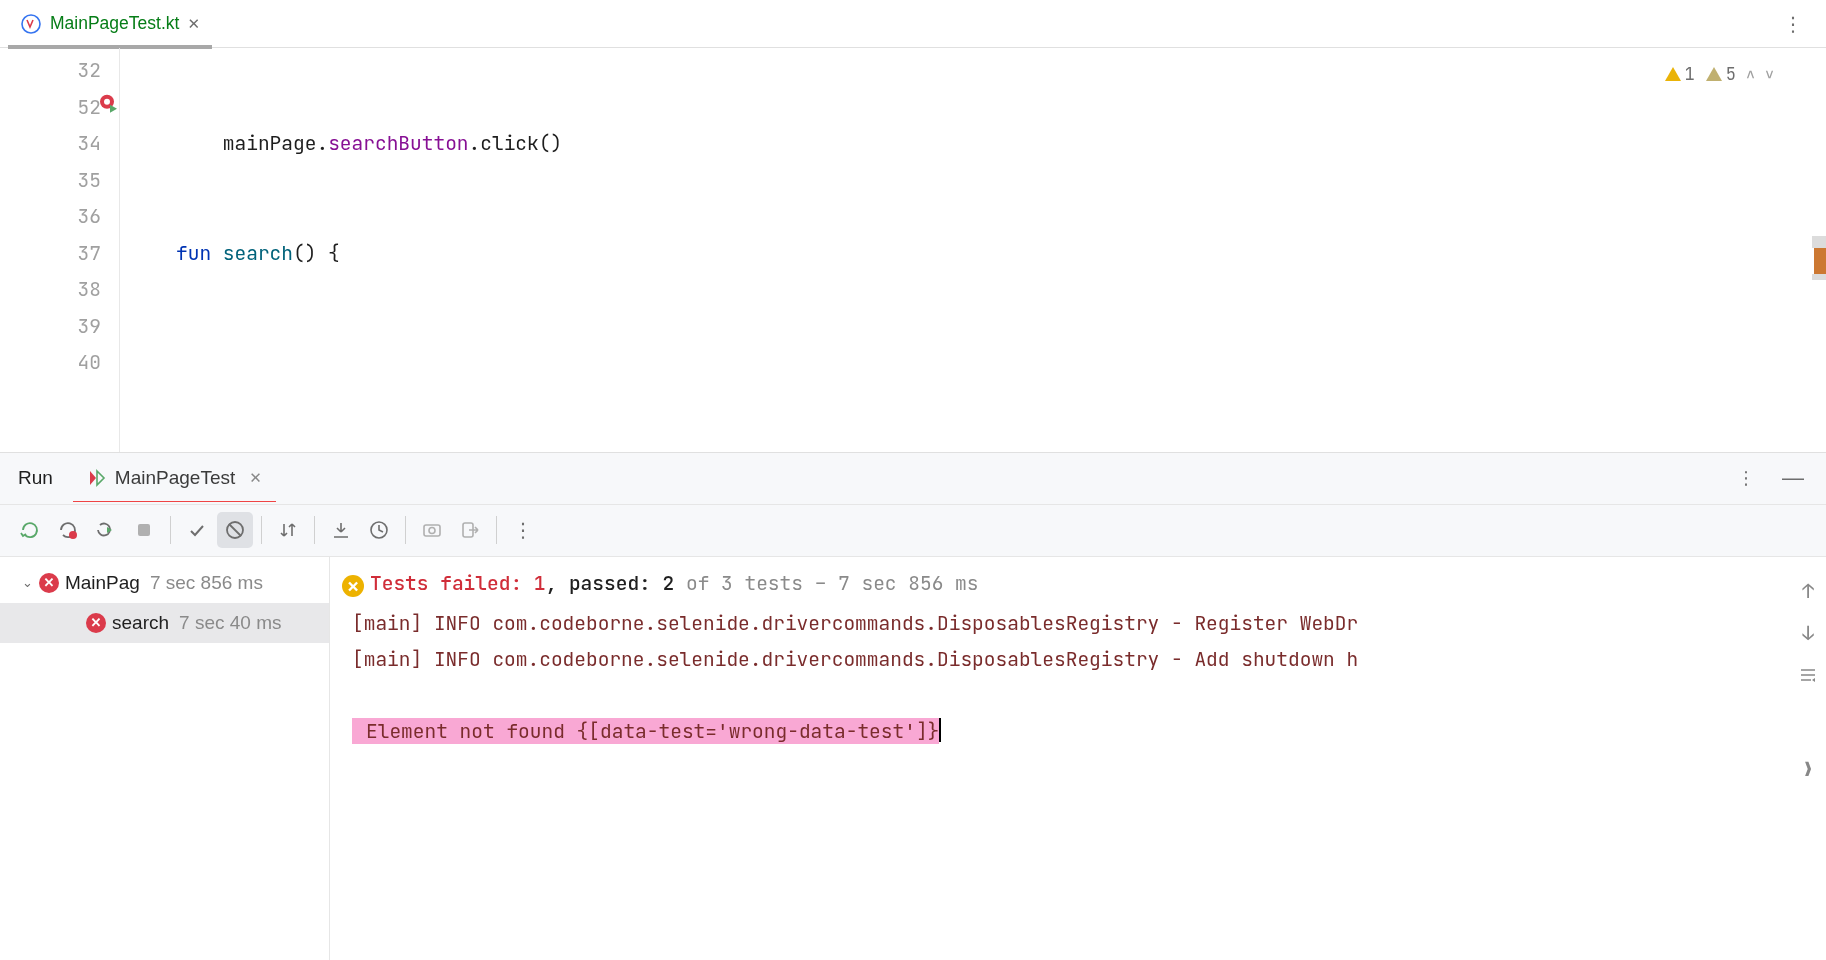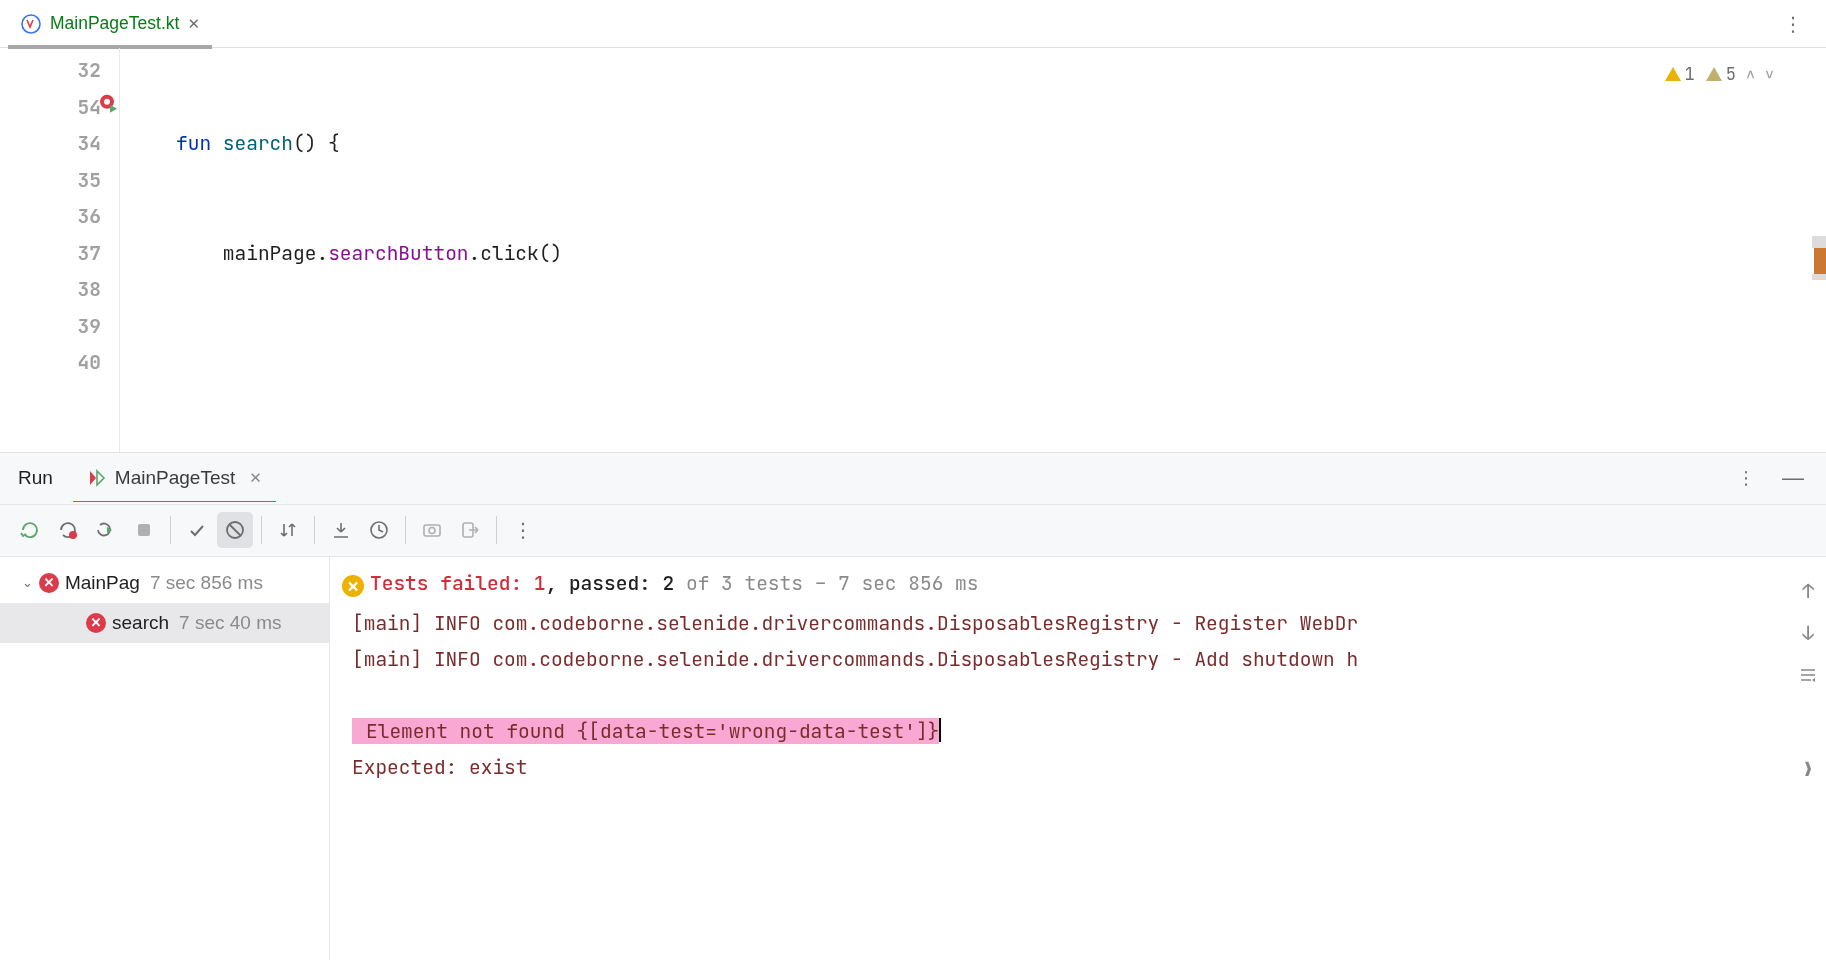--- a/index.html
+++ b/index.html
@@ -70,7 +70,6 @@
   color: #a0a0a0;
   user-select: none;
   position: relative;
-  font-weight: bold;
 }
 .gutter .ln { height: 36.5px; position: relative;}
 .gutter .gutter-icon {

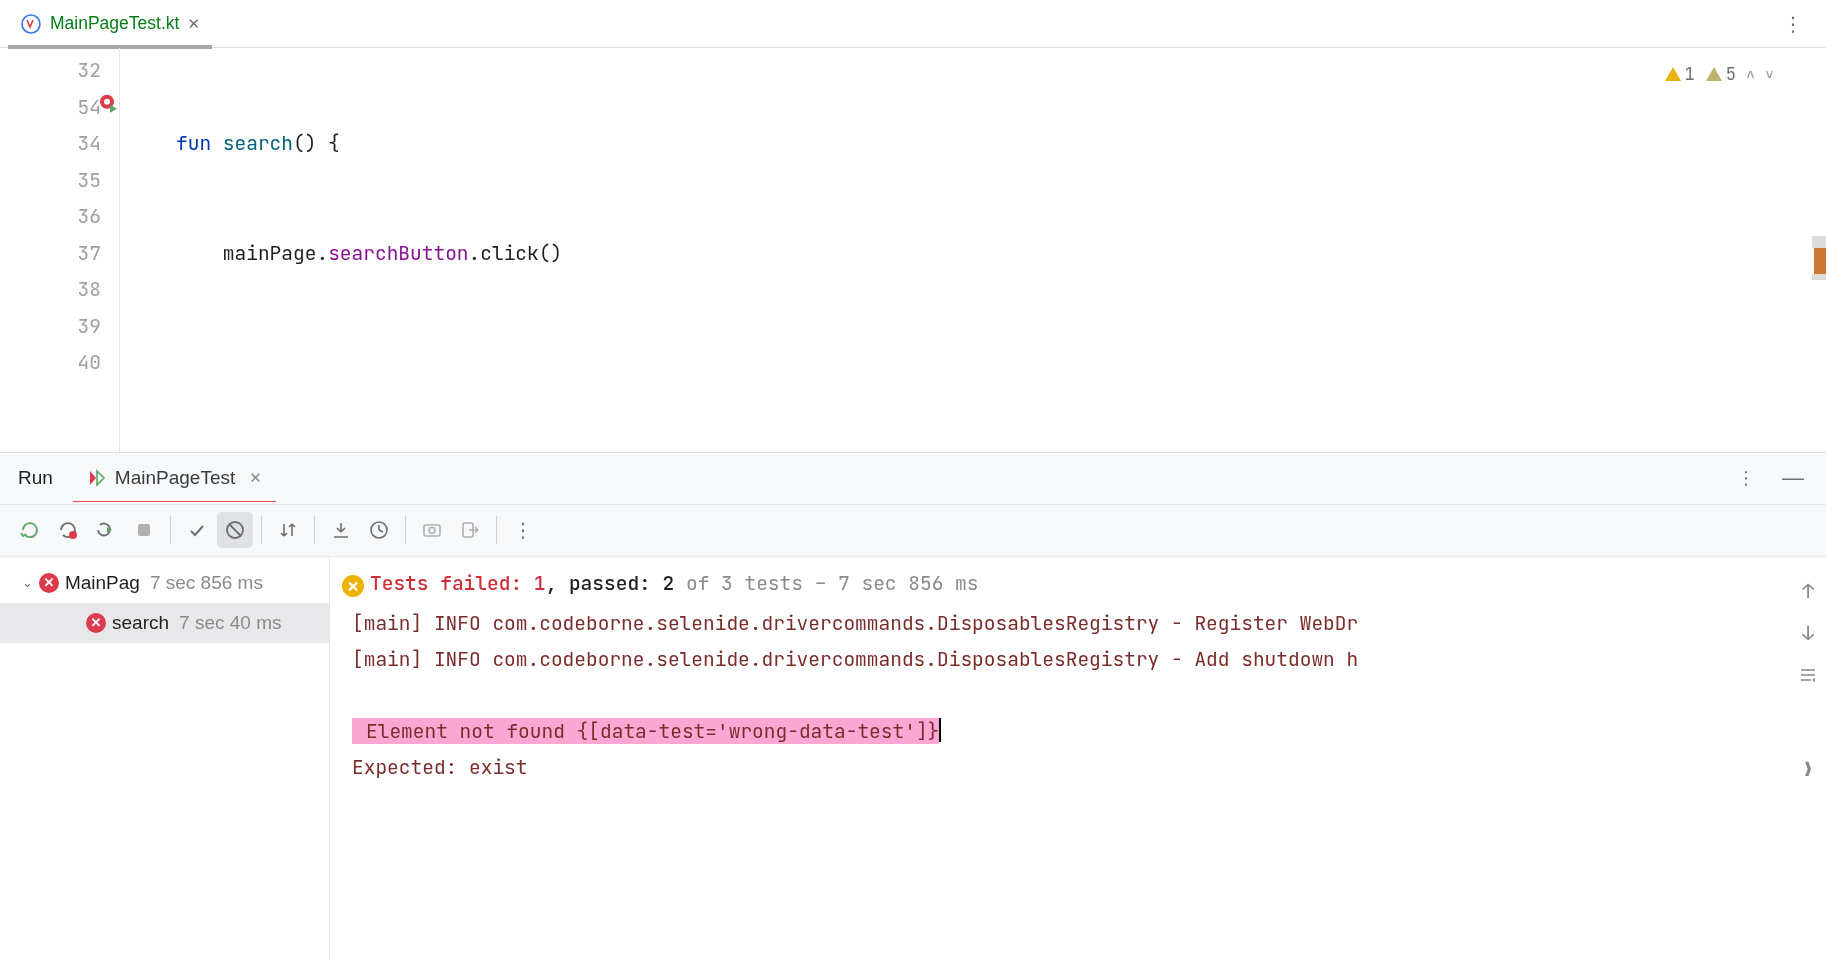--- a/index.html
+++ b/index.html
@@ -215,7 +215,7 @@
 <div class="editor">
   <div class="gutter">
     <div class="ln">32</div>
-    <div class="ln"><span>54</span>
+    <div class="ln"><span>52</span>
       <span class="gutter-icon">
         <svg width="20" height="20" viewBox="0 0 20 20">
             <circle cx="8" cy="8" r="7" fill="#db3b4b"></circle>

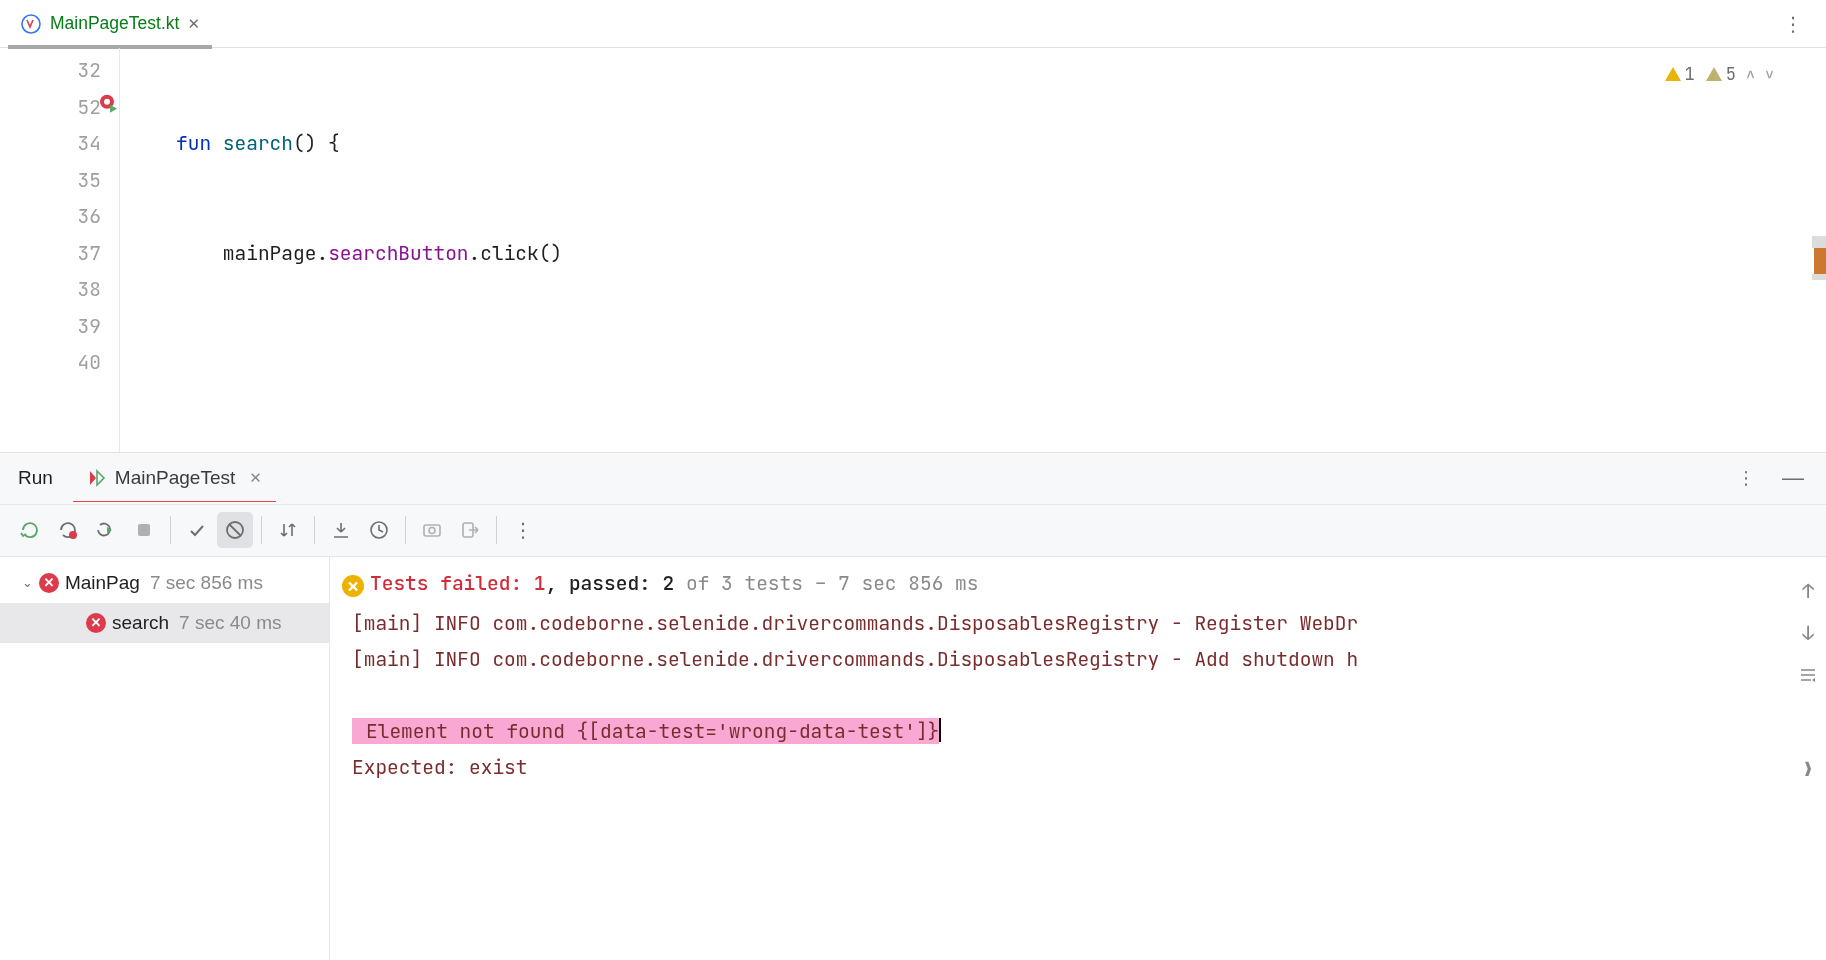--- a/index.html
+++ b/index.html
@@ -233,8 +233,8 @@
     <div class="ln">40</div>
   </div>
   <div class="code">
+    <div class="line">    <span>mainPage.</span><span class="mem">searchButton</span><span>.click()</span></div>
     <div class="line"><span class="kw">fun</span> <span class="fn">search</span>() {</div>
-    <div class="line">    <span>mainPage.</span><span class="mem">searchButton</span><span>.click()</span></div>
     
     
     

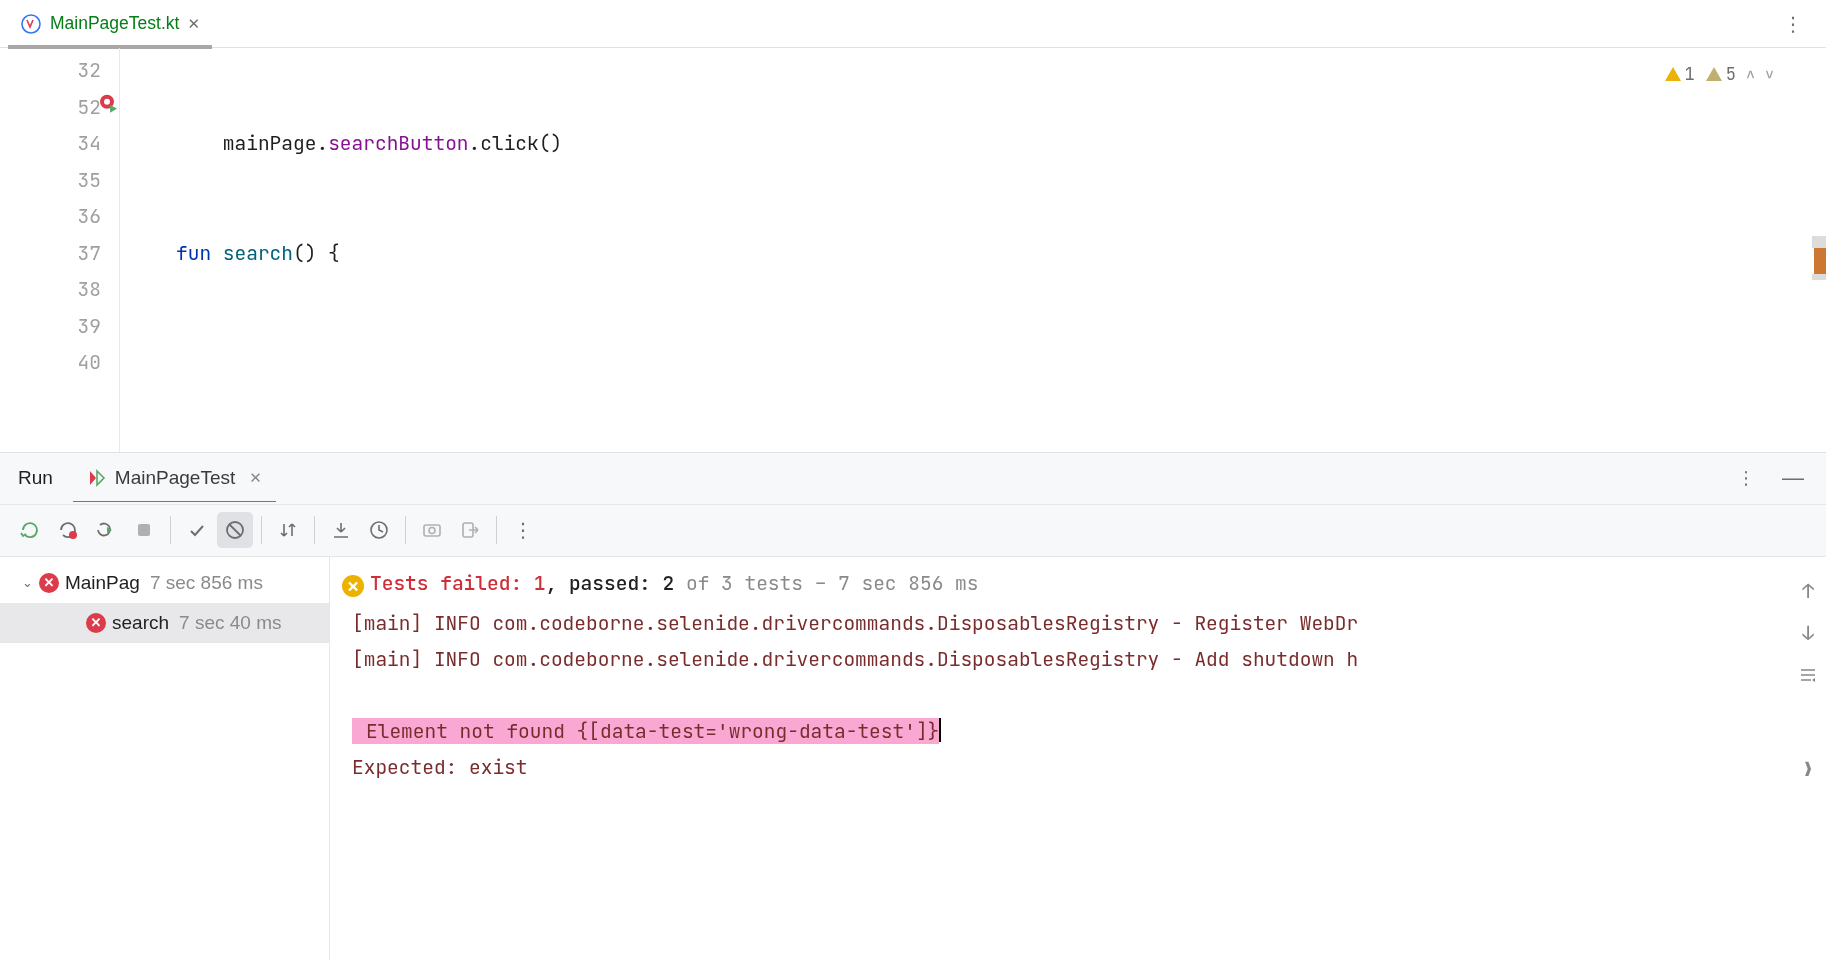--- a/index.html
+++ b/index.html
@@ -371,7 +371,6 @@
     <div class="log">[main] INFO com.codeborne.selenide.drivercommands.DisposablesRegistry - Add shutdown h</div>
     <div style="height:36px"></div>
     <div style="padding-left:14px"><span class="log hl">Element not found {[data-test='wrong-data-test']}</span><span class="caret-bar"></span></div>
-    <div class="log">Expected: exist</div>
 
     <div class="console-side">
       <div>↑</div>

